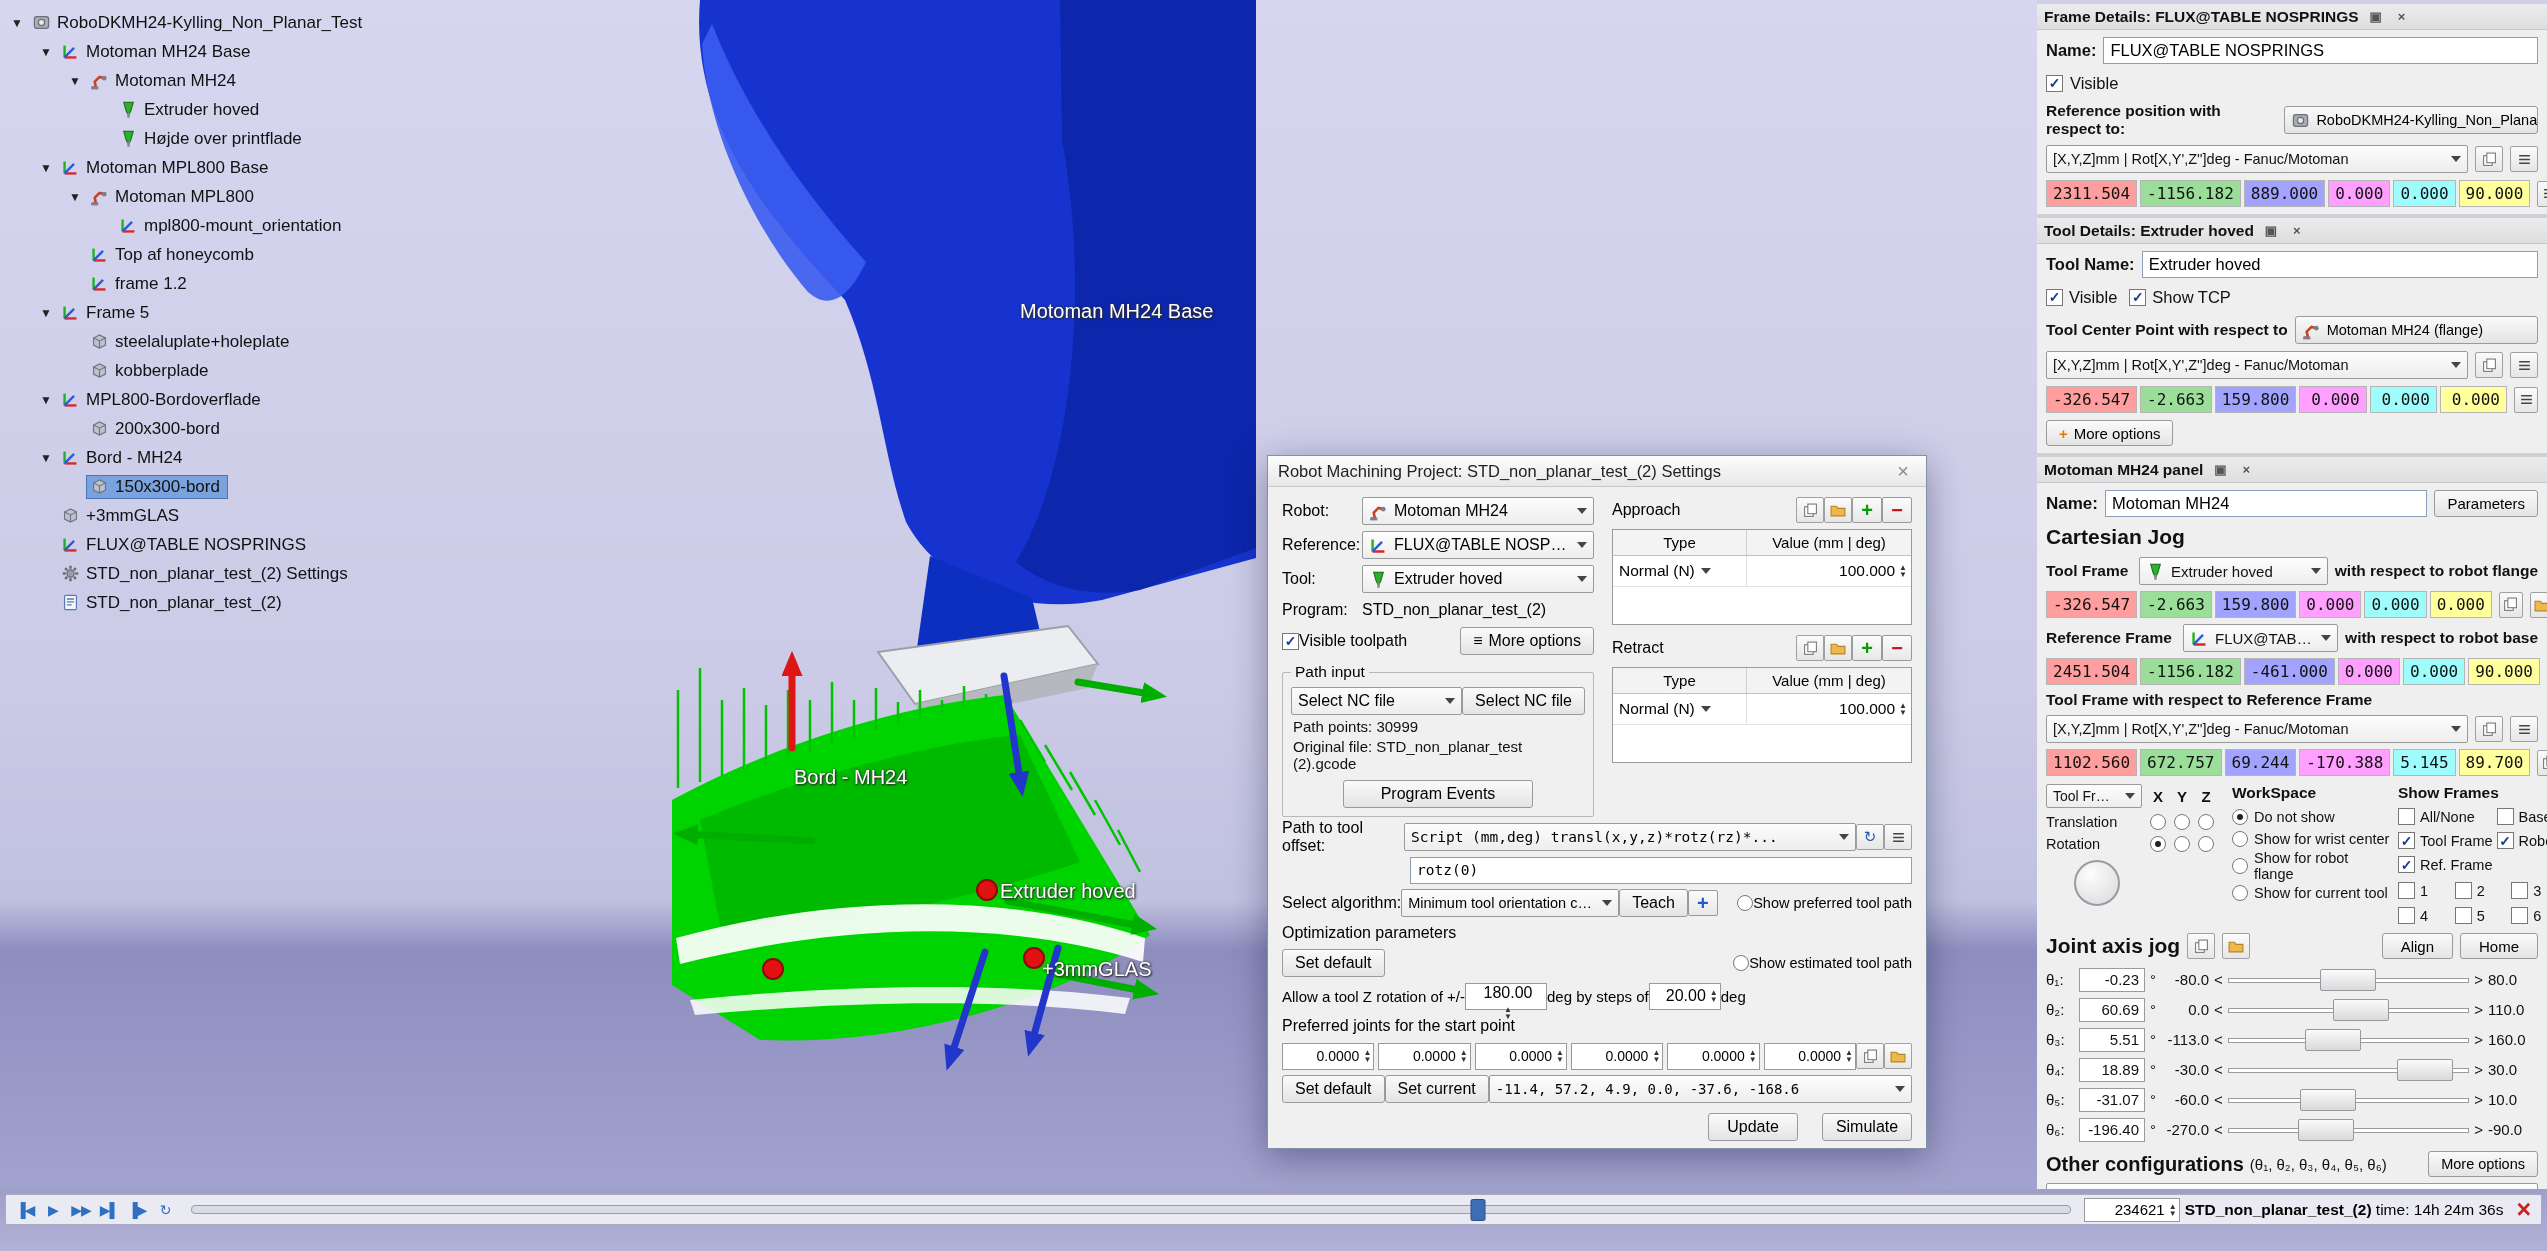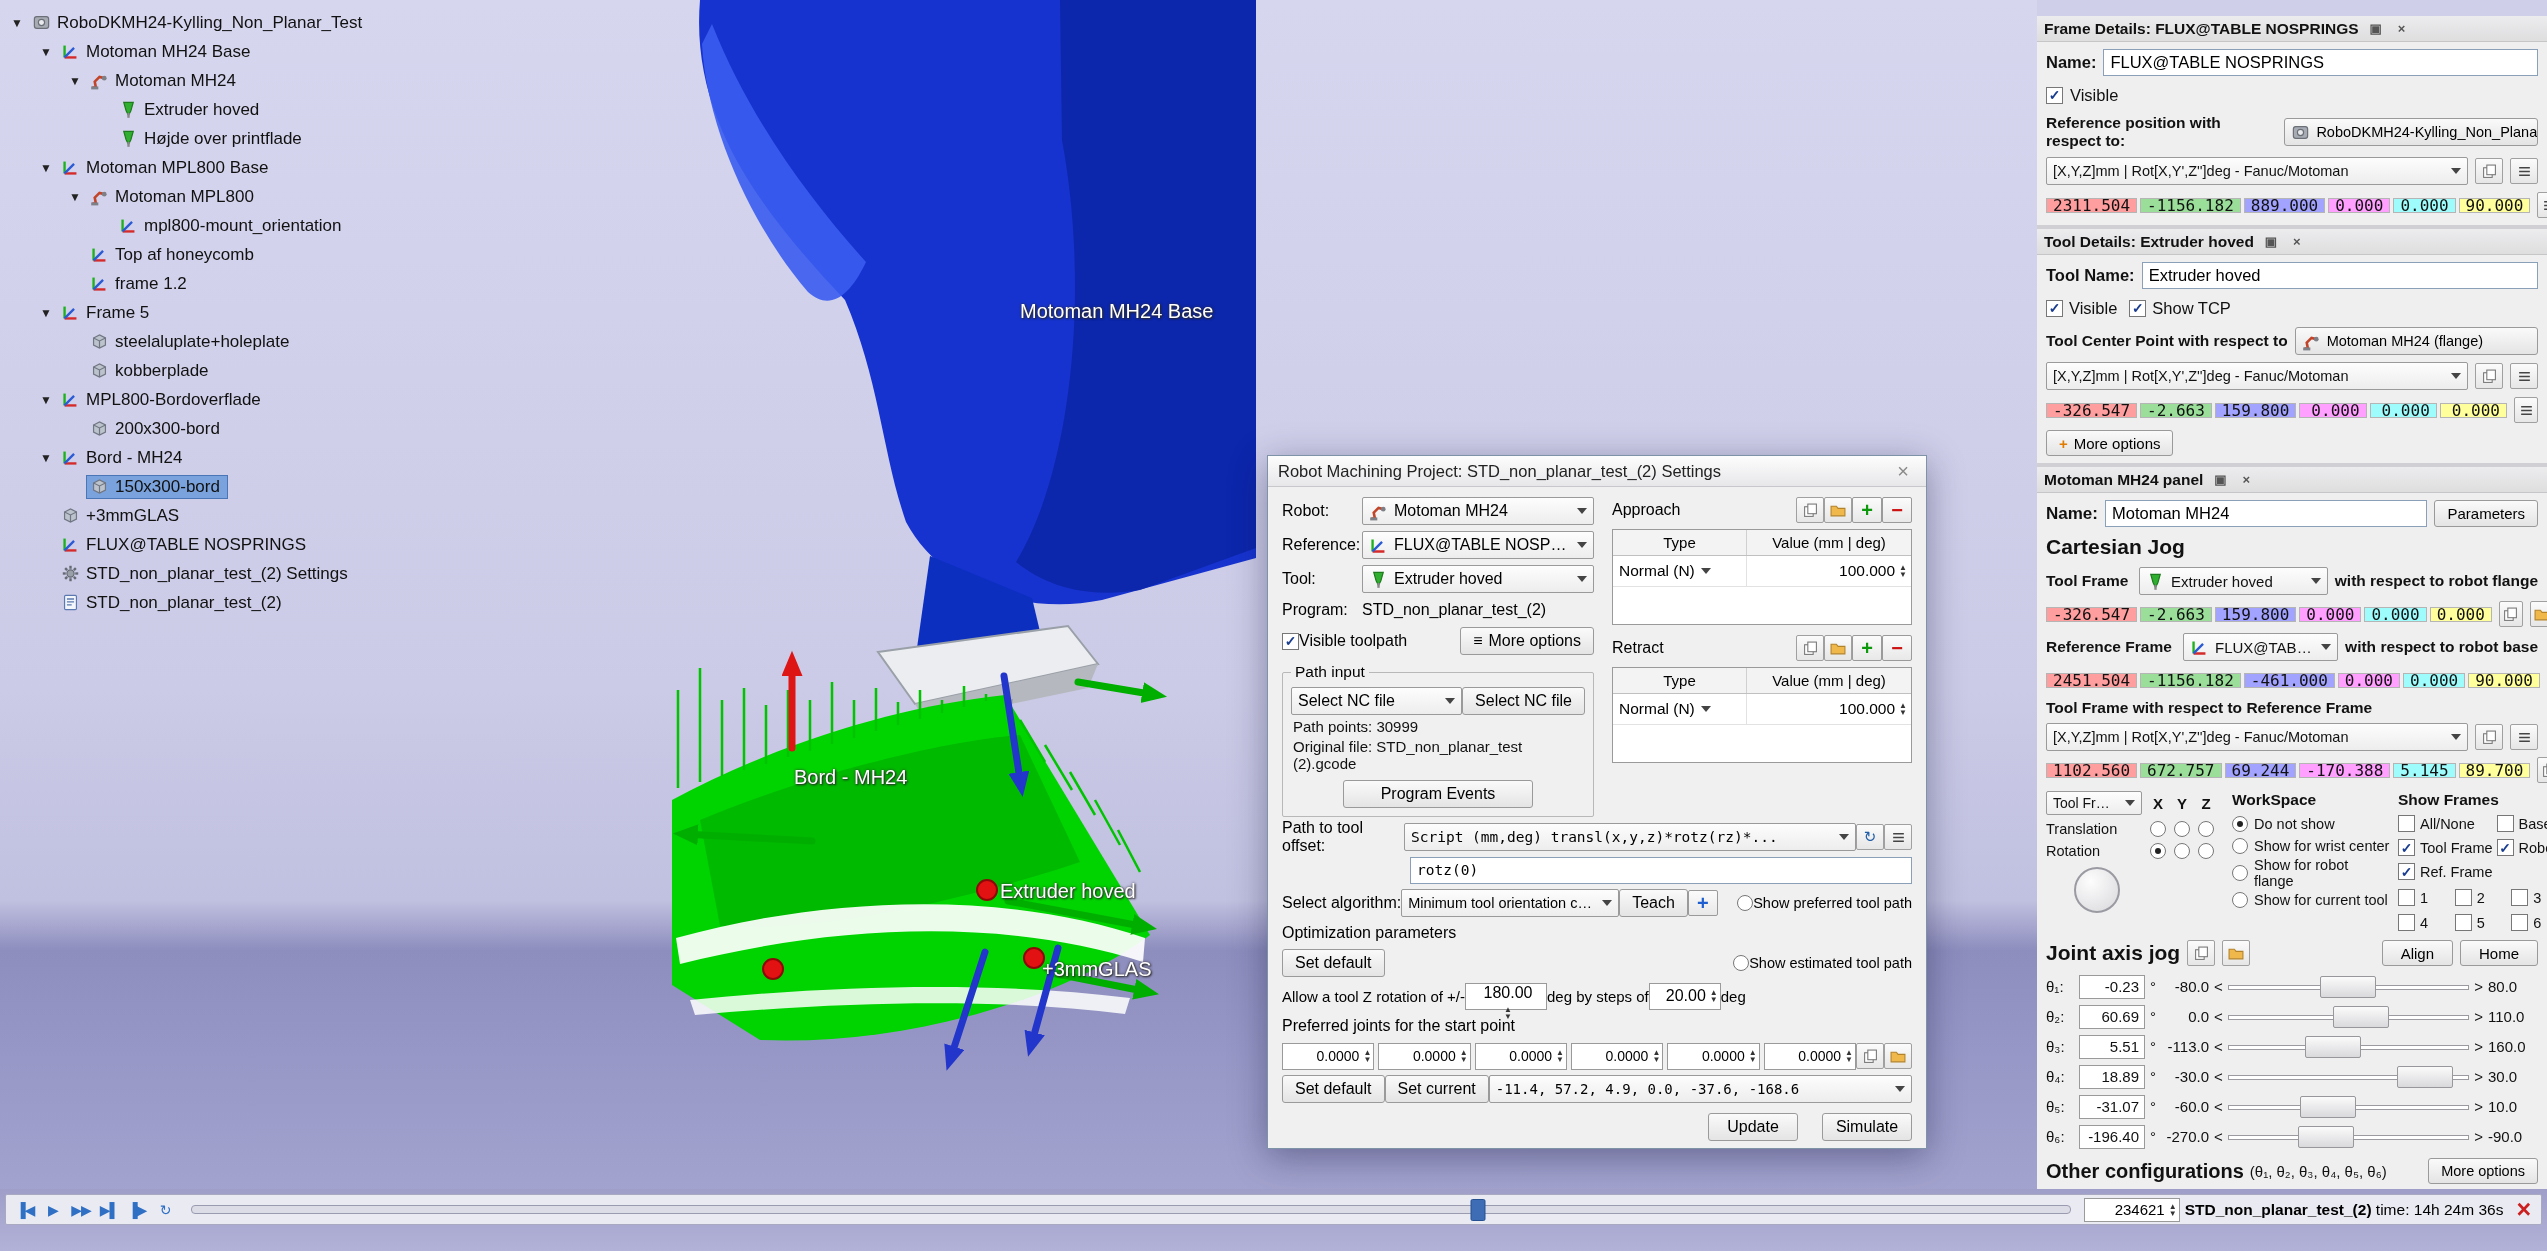--- a/index.html
+++ b/index.html
@@ -76,7 +76,7 @@
   .dlg-actions .btn { width:90px; justify-content:center; }
 
   
-  #right-panel { position:absolute; left:2037px; top:16px; width:510px; height:1189px; background:#d9d9de;
+  #right-panel { position:absolute; left:2037px; top:4px; width:510px; height:1189px; background:#d9d9de;
     display:flex; flex-direction:column; font-size:16.5px; color:#111; }
   .dock-section { background:#efefef; border-bottom:4px solid #cfcfd4; }
   .dock-header { height:26px; background:linear-gradient(#ececee,#dededf); border-bottom:1px solid #c6c6c9;

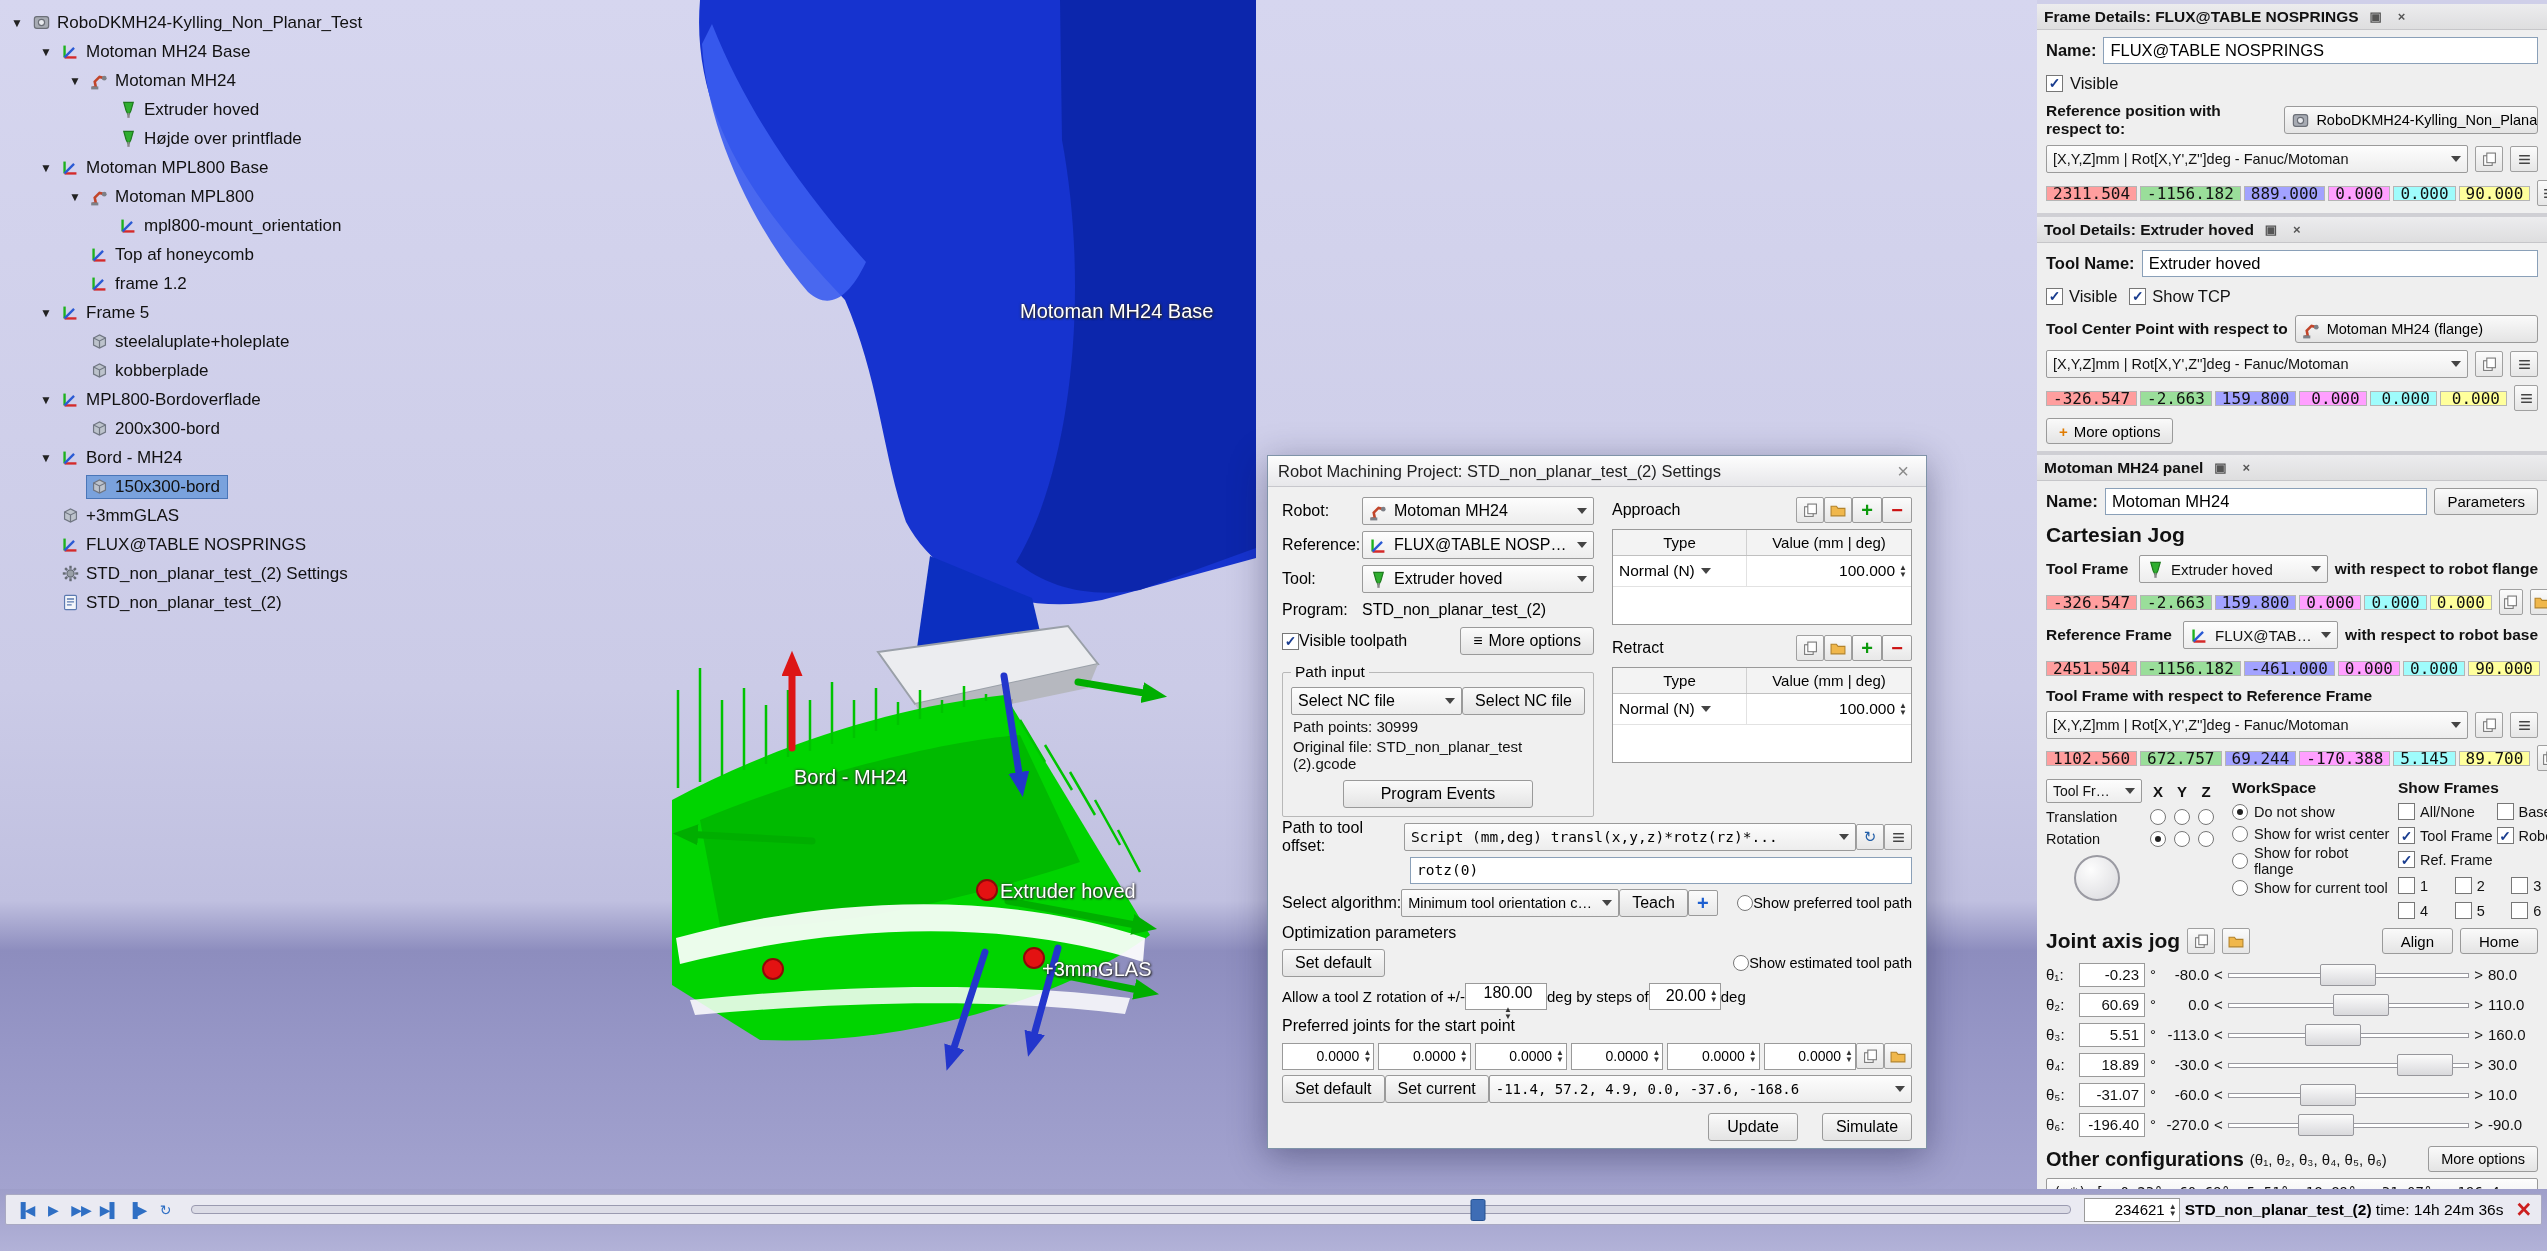--- a/index.html
+++ b/index.html
@@ -43,7 +43,7 @@
   .spin-a { display:inline-flex; flex-direction:column; line-height:7px; font-size:8px; color:#333; flex:none; }
   .mini-icon { width:19px; height:19px; flex:none; display:inline-flex; }
   .pose-row { display:flex; gap:3px; flex:1 1 auto; }
-  .pose-cell { flex:1 1 0; height:15px; border:1px solid #b5b5b5; display:flex; align-items:center; justify-content:flex-end;
+  .pose-cell { flex:1 1 0; height:27px; border:1px solid #b5b5b5; display:flex; align-items:center; justify-content:flex-end;
     padding:0 6px; font-size:16px; font-family:"DejaVu Sans Mono","Liberation Mono",monospace; }
 
   

